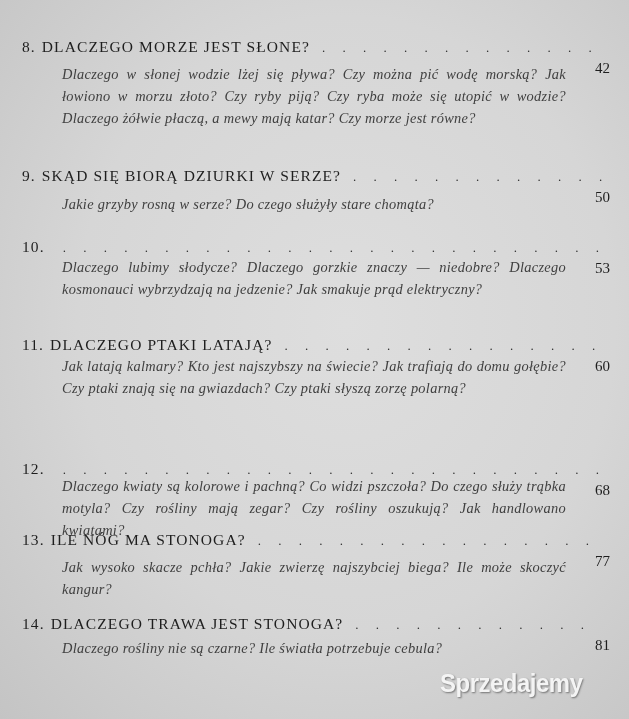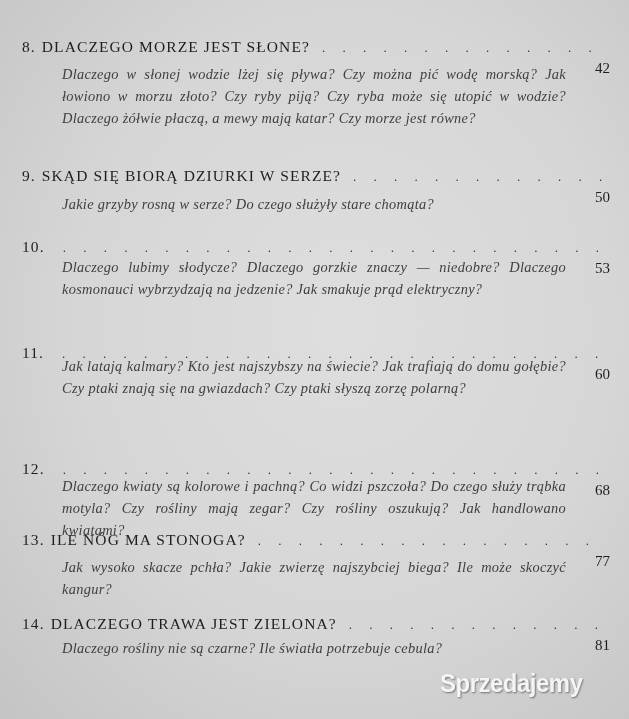--- a/index.html
+++ b/index.html
@@ -84,7 +84,7 @@
 </div>
 
 <div class="entry">
-  <div class="head" style="top:344px">
+  <div class="head" style="top:336px">
     <span class="num">11.</span>
     <span class="leader">. . . . . . . . . . . . . . . . . . . . . . . . . . . . . . . . . . . .</span>
     <span class="page">60</span>

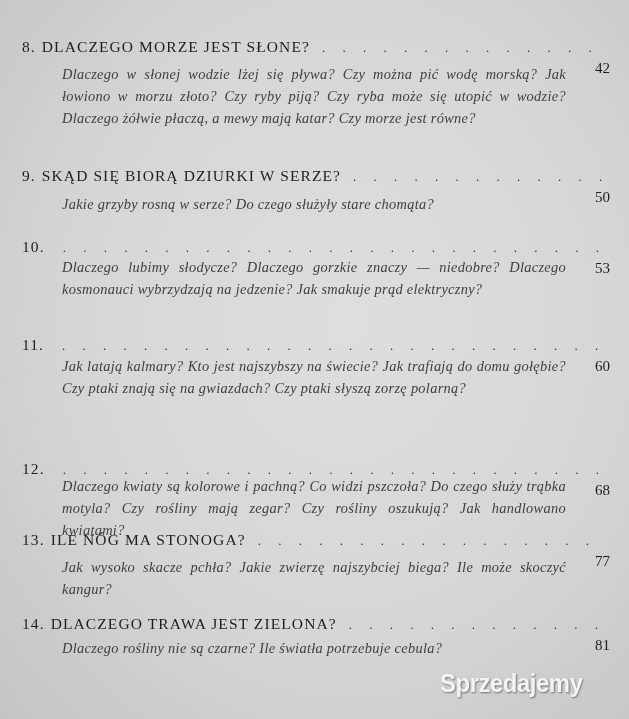--- a/index.html
+++ b/index.html
@@ -86,6 +86,7 @@
 <div class="entry">
   <div class="head" style="top:336px">
     <span class="num">11.</span>
+    <span class="title">DLACZEGO PTAKI LATAJĄ?</span>
     <span class="leader">. . . . . . . . . . . . . . . . . . . . . . . . . . . . . . . . . . . .</span>
     <span class="page">60</span>
   </div>

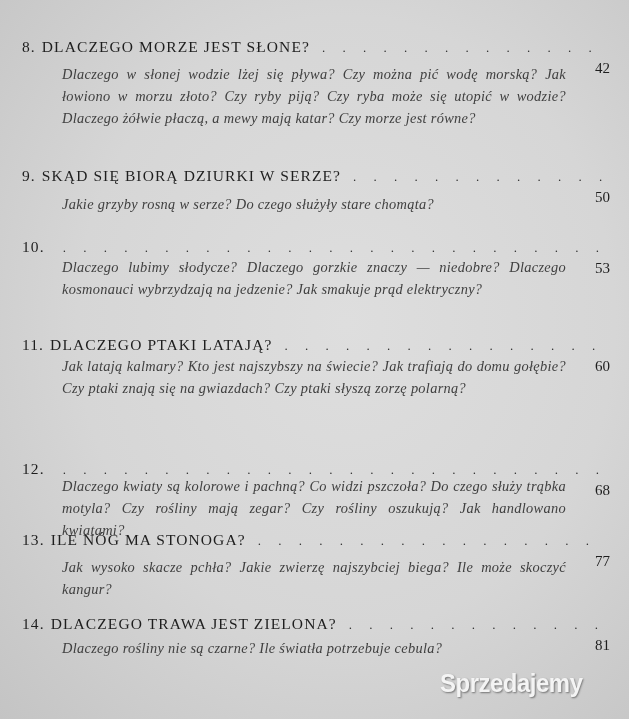--- a/index.html
+++ b/index.html
@@ -115,7 +115,7 @@
 <div class="entry">
   <div class="head" style="top:615px">
     <span class="num">14.</span>
-    <span class="title">DLACZEGO TRAWA JEST ZIELONA?</span>
+    <span class="title">DLACZEGO TRAWA JEST STONOGA?</span>
     <span class="leader">. . . . . . . . . . . . . . . . . . . . . . . . . . . . . . . . . . . .</span>
     <span class="page">81</span>
   </div>

